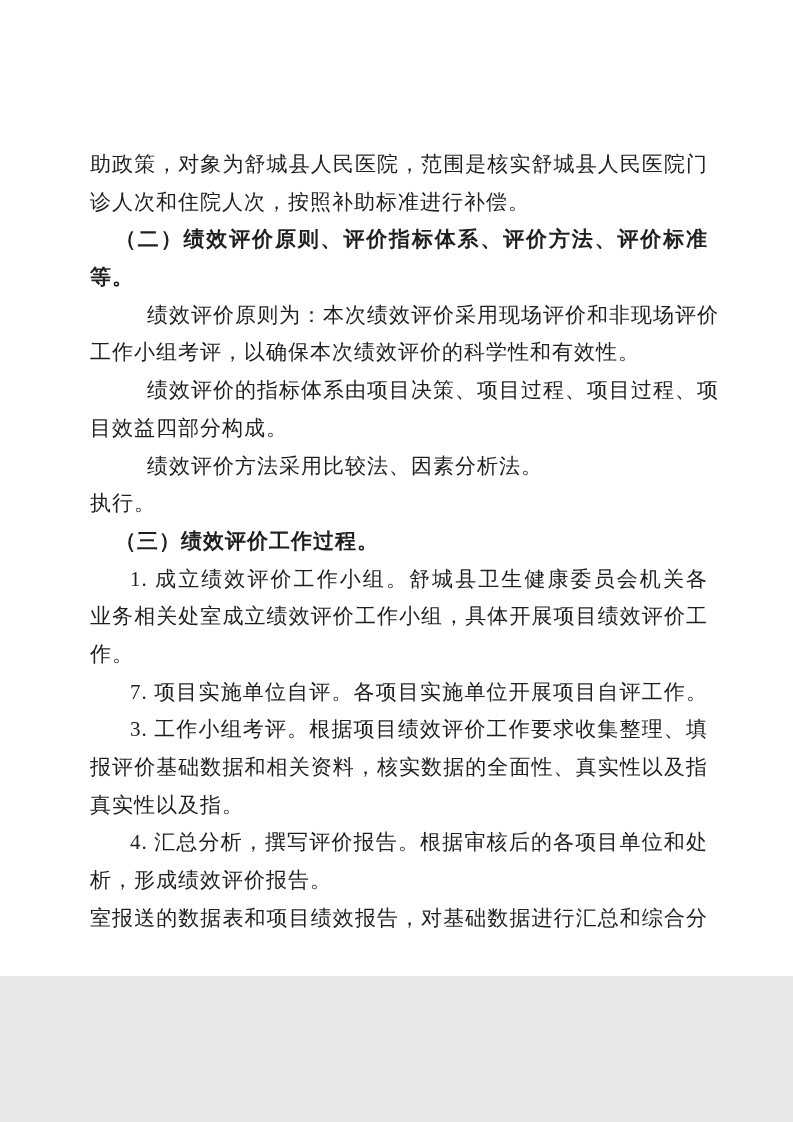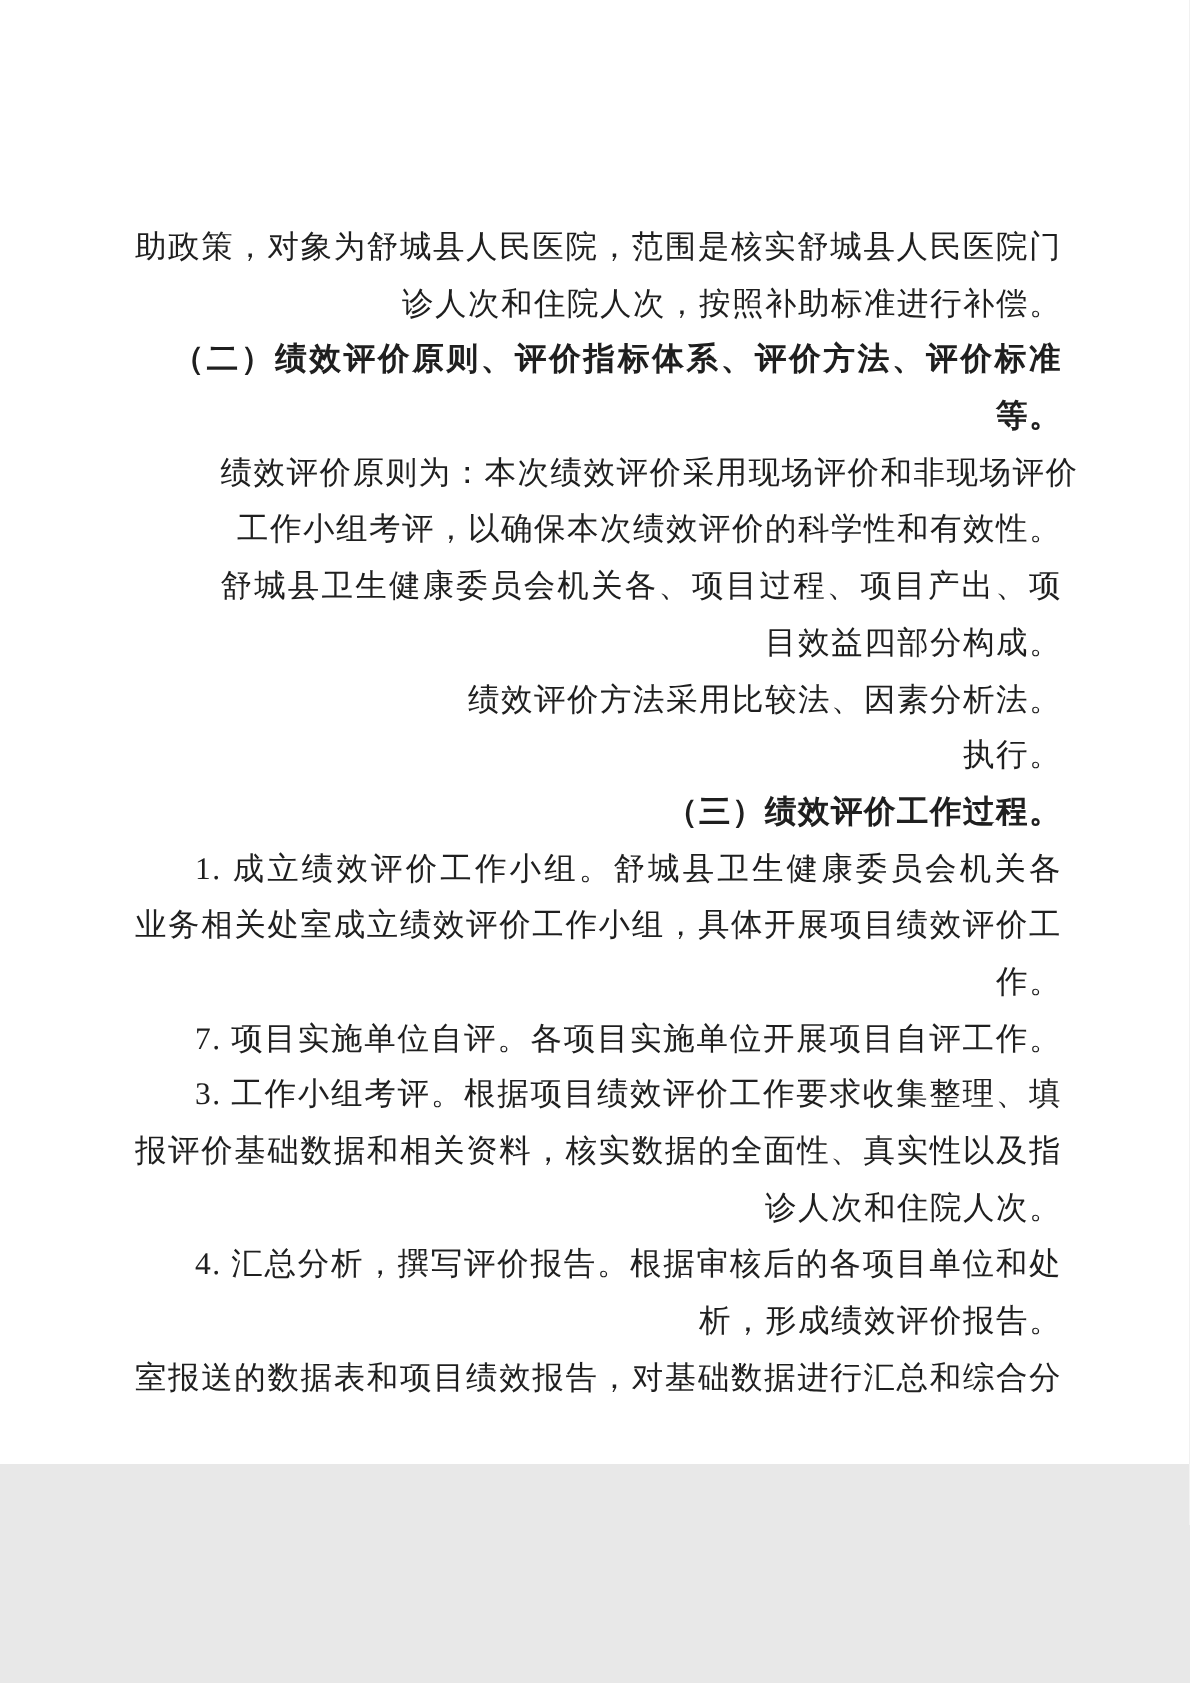--- a/index.html
+++ b/index.html
@@ -27,7 +27,7 @@
     font-size: 21px;
     letter-spacing: 1px;
     white-space: nowrap;
-    text-align: right;
+    text-align: left;
     overflow: visible;
   }
   

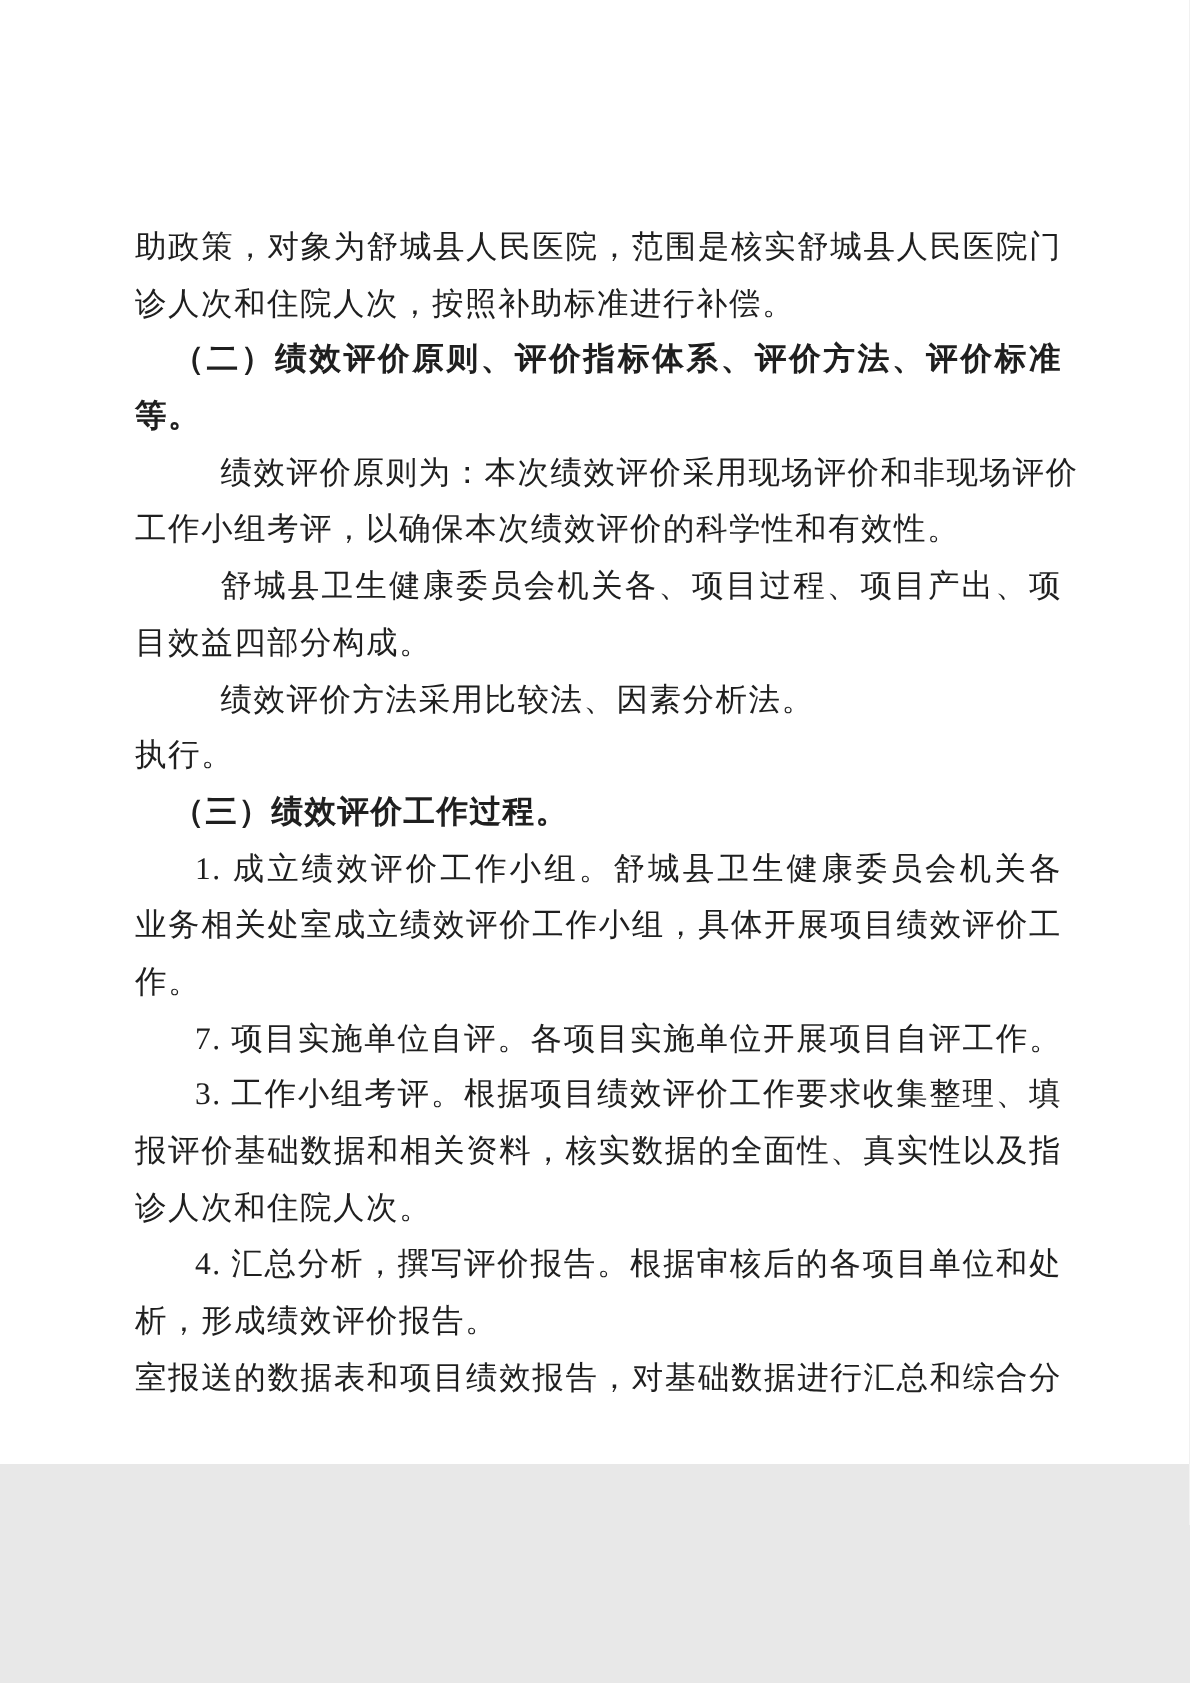--- a/index.html
+++ b/index.html
@@ -73,7 +73,7 @@
     </div>
 
     <div class="para">
-      <span class="line fill ind-b">舒城县卫生健康委员会机关各、项目过程、项目产出、项</span>
+      <span class="line fill ind-b">绩效评价的指标体系由项目决策、项目过程、项目过程、项</span>
       <span class="line">目效益四部分构成。</span>
     </div>
 

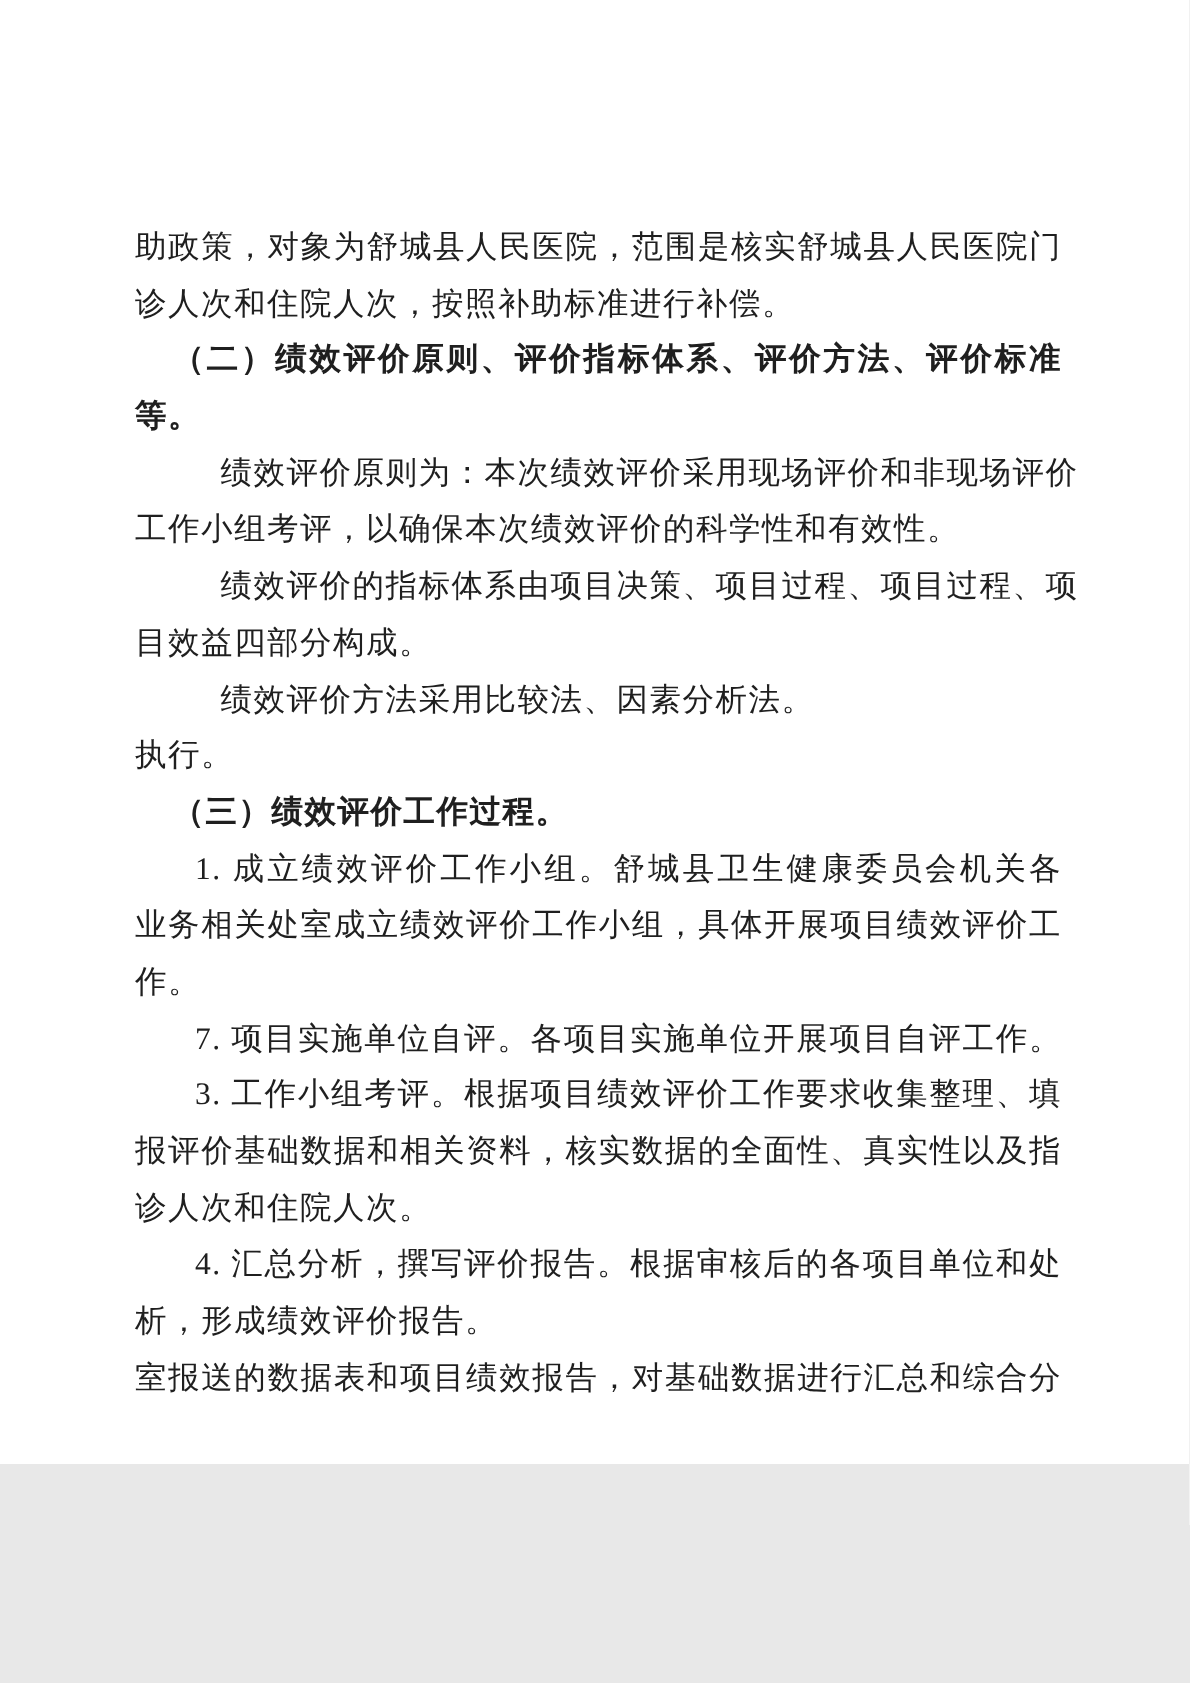--- a/index.html
+++ b/index.html
@@ -102,7 +102,7 @@
     <div class="para">
       <span class="line fill ind-n">3. 工作小组考评。根据项目绩效评价工作要求收集整理、填</span>
       <span class="line fill">报评价基础数据和相关资料，核实数据的全面性、真实性以及指</span>
-      <span class="line">诊人次和住院人次。</span>
+      <span class="line">真实性以及指。</span>
     </div>
 
     <div class="para">

